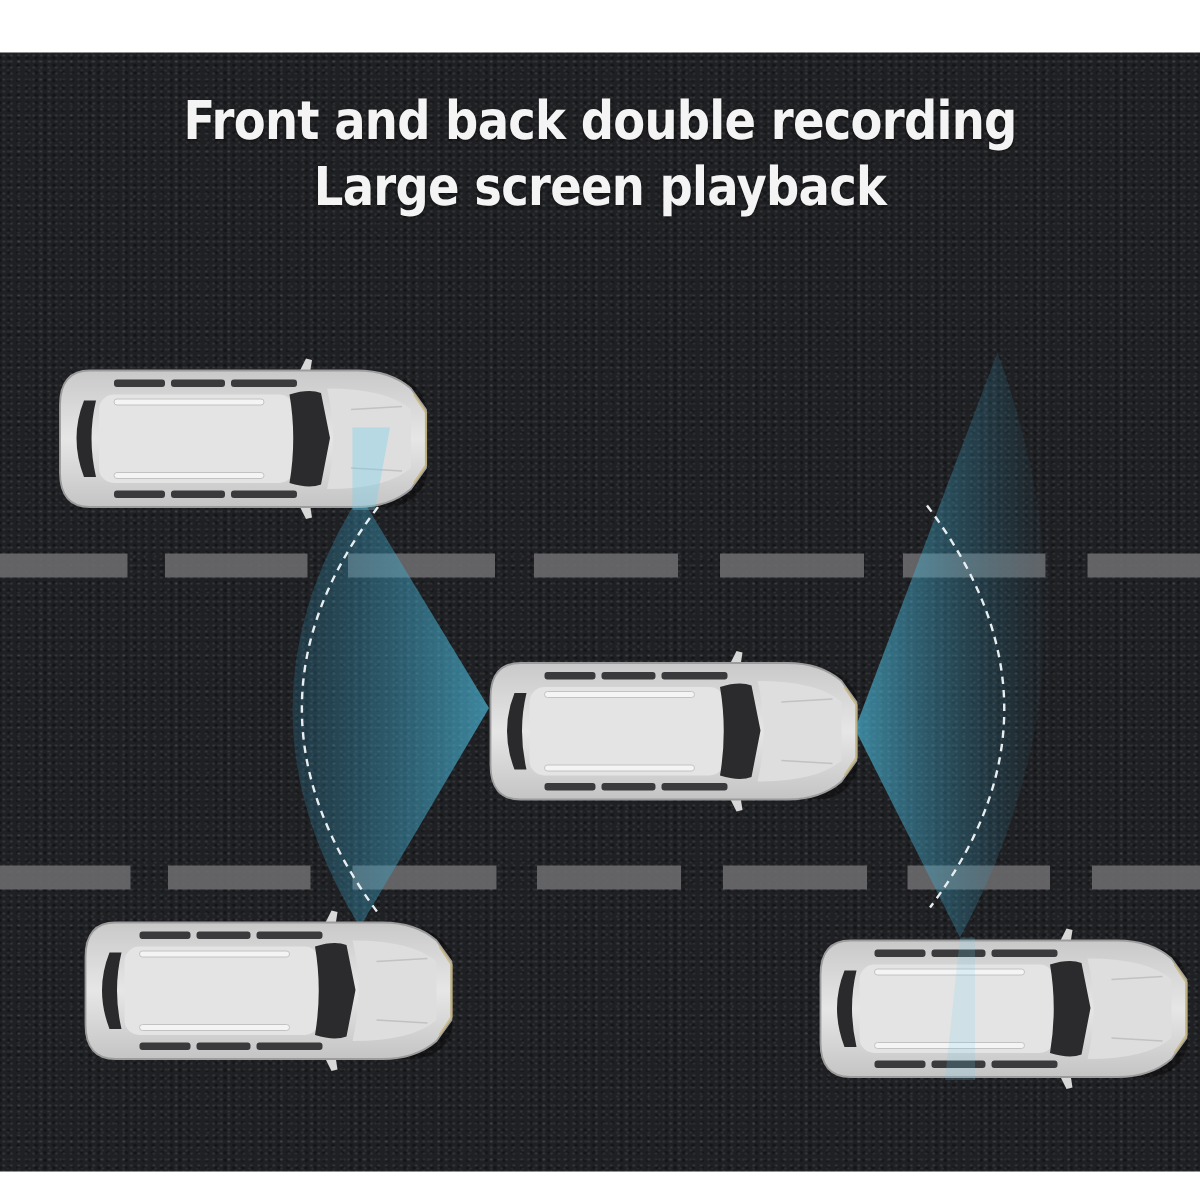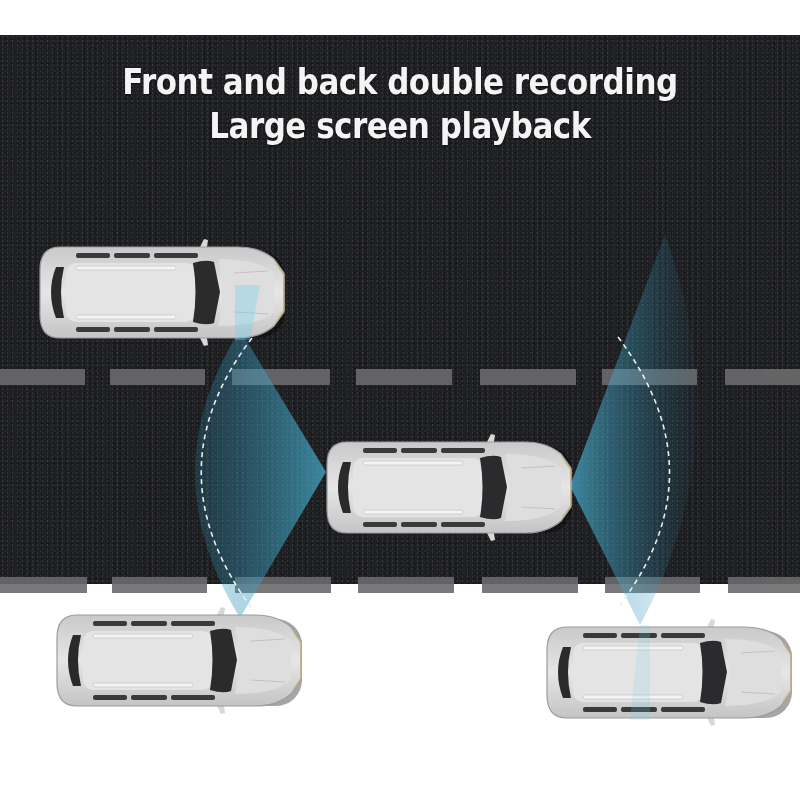--- a/index.html
+++ b/index.html
@@ -5,7 +5,7 @@
   html, body { margin: 0; padding: 0; background: #ffffff; }
   body { width: 800px; height: 800px; position: relative; overflow: hidden; }
   .scene {
-    position: absolute; left: 0; top: 35px; width: 800px; height: 549px;
+    position: absolute; left: 0; top: 35px; width: 800px; height: 746px;
     background-color: #1f2023;
     background-image:
       radial-gradient(rgba(255,255,255,0.10) 0.8px, transparent 1.2px),

